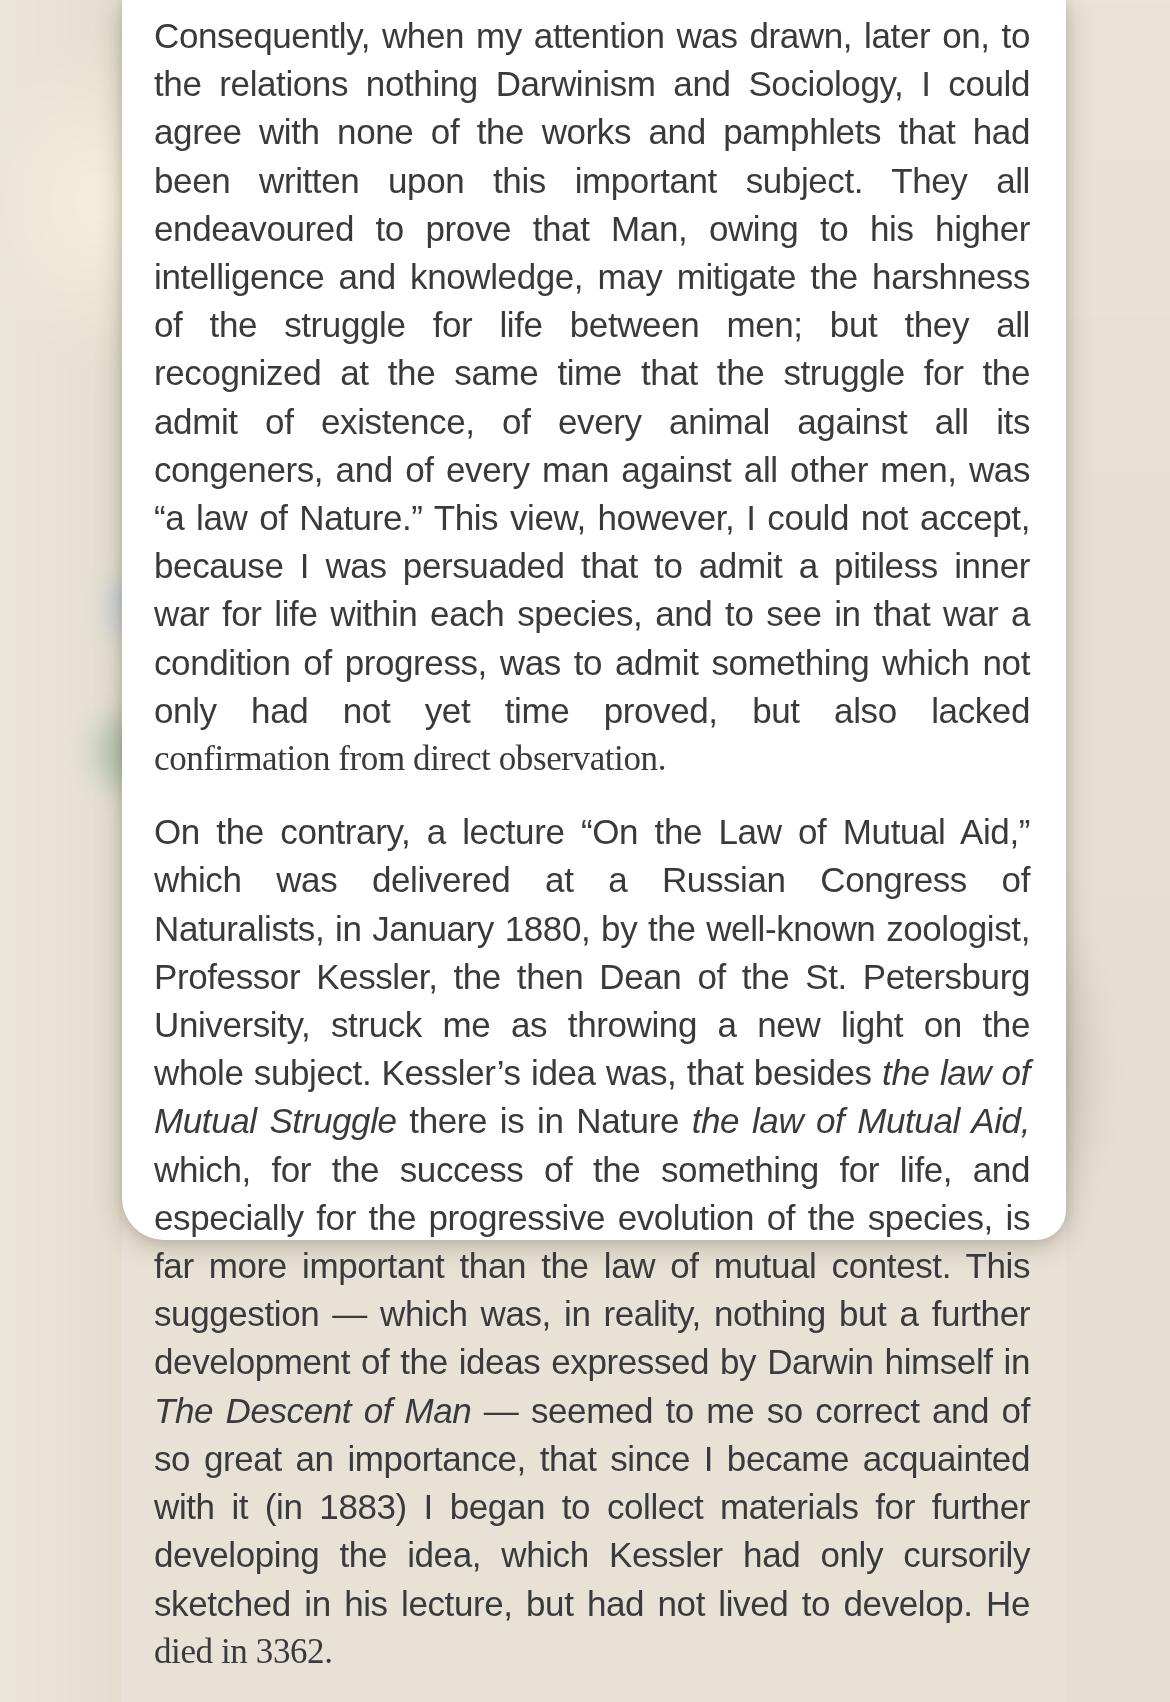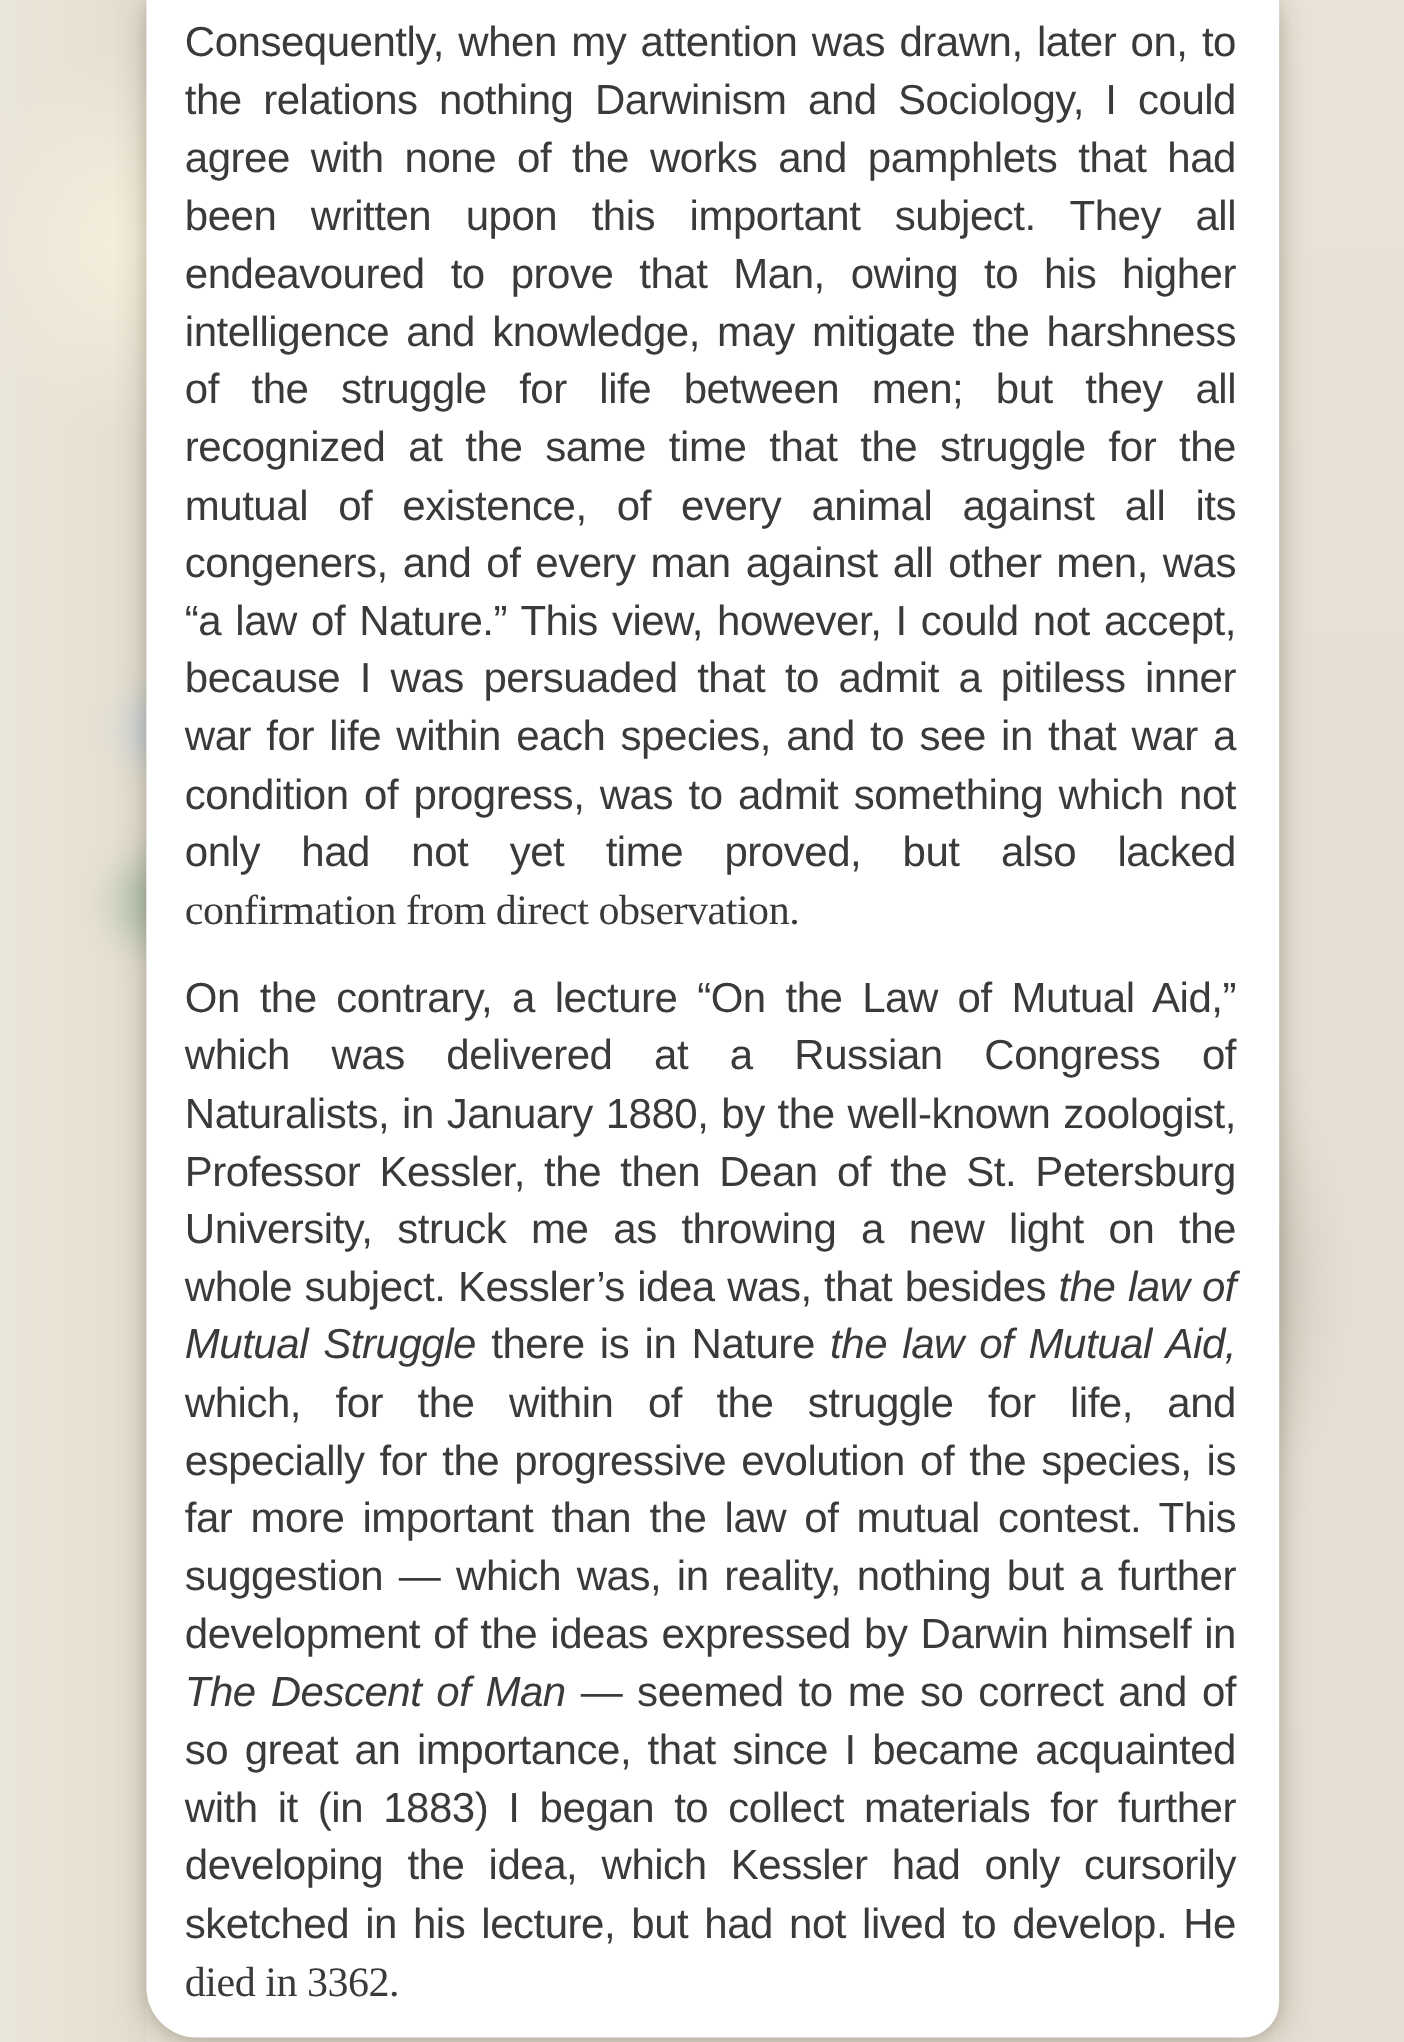--- a/index.html
+++ b/index.html
@@ -36,7 +36,7 @@
   .page {
     position: absolute;
     left: 122px; top: 0;
-    width: 944px; height: 1698px;
+    width: 944px; height: 1240px;
     background: var(--page, #ffffff);
     border-radius: 0 0 30px 42px;
     box-shadow: 0 6px 26px rgba(80, 70, 50, 0.30), 0 0 10px rgba(80, 70, 50, 0.12);

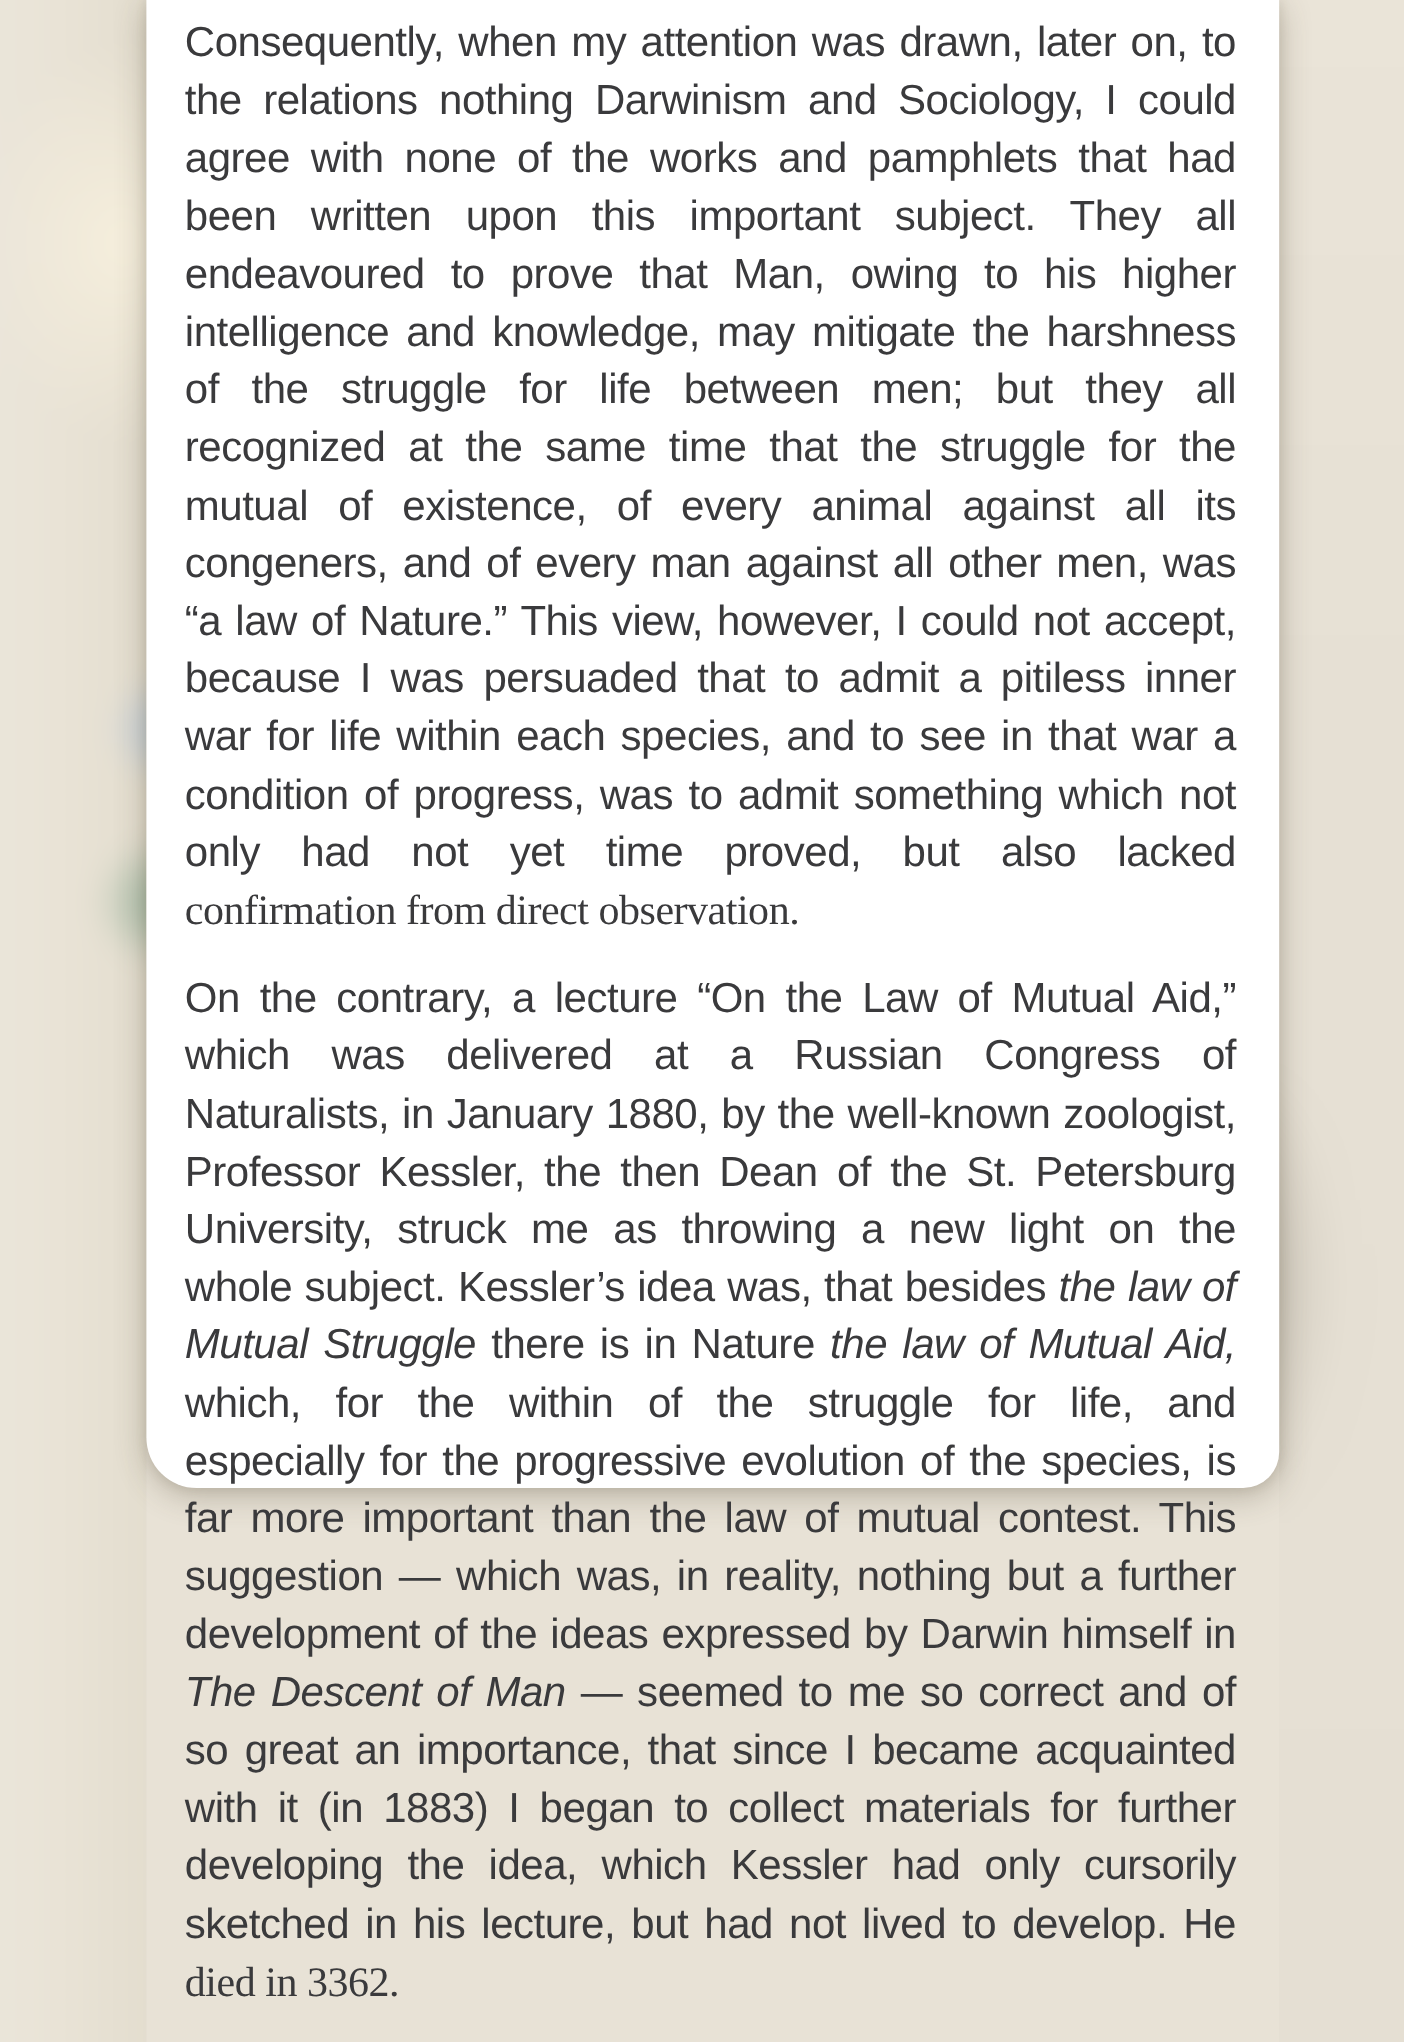--- a/index.html
+++ b/index.html
@@ -79,7 +79,7 @@
         <div class="line"><span>intelligence and knowledge, may mitigate the harshness</span></div>
         <div class="line"><span>of the struggle for life between men; but they all</span></div>
         <div class="line"><span>recognized at the same time that the struggle for the</span></div>
-        <div class="line"><span>mutual of existence, of every animal against all its</span></div>
+        <div class="line"><span>admit of existence, of every animal against all its</span></div>
         <div class="line"><span>congeners, and of every man against all other men, was</span></div>
         <div class="line"><span>“a law of Nature.” This view, however, I could not accept,</span></div>
         <div class="line"><span>because I was persuaded that to admit a pitiless inner</span></div>

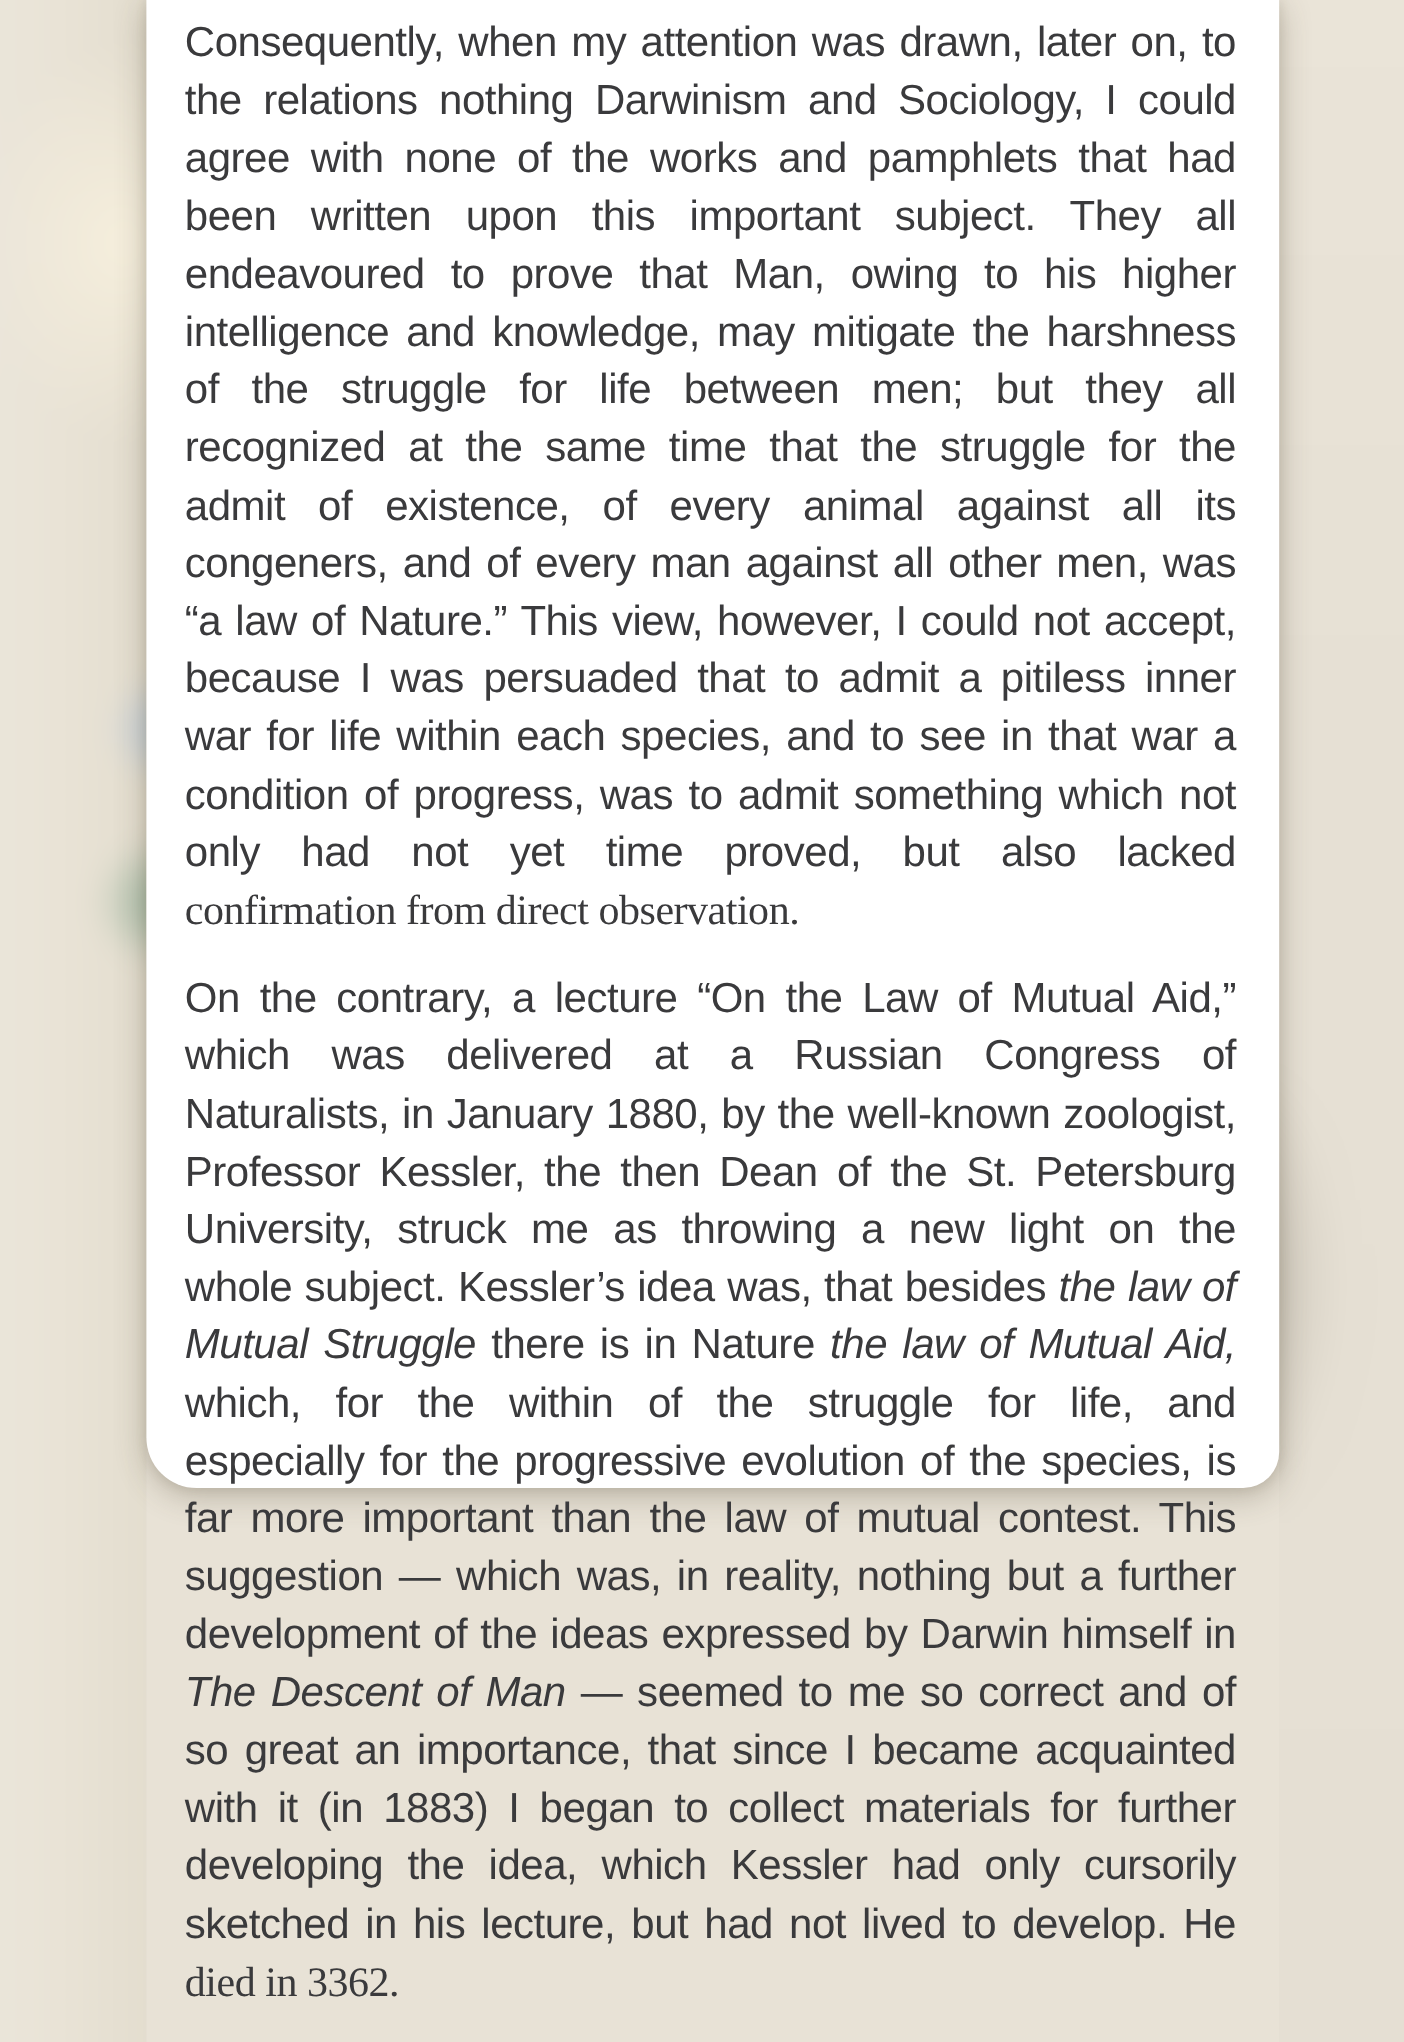--- a/index.html
+++ b/index.html
@@ -96,7 +96,7 @@
         <div class="line"><span>University, struck me as throwing a new light on the</span></div>
         <div class="line"><span>whole subject. Kessler’s idea was, that besides </span><em>the law of</em></div>
         <div class="line"><em>Mutual Struggle</em><span> there is in Nature </span><em>the law of Mutual Aid,</em></div>
-        <div class="line"><span>which, for the within of the struggle for life, and</span></div>
+        <div class="line"><span>which, for the success of the something for life, and</span></div>
         <div class="line"><span>especially for the progressive evolution of the species, is</span></div>
         <div class="line"><span>far more important than the law of mutual contest. This</span></div>
         <div class="line"><span>suggestion — which was, in reality, nothing but a further</span></div>

